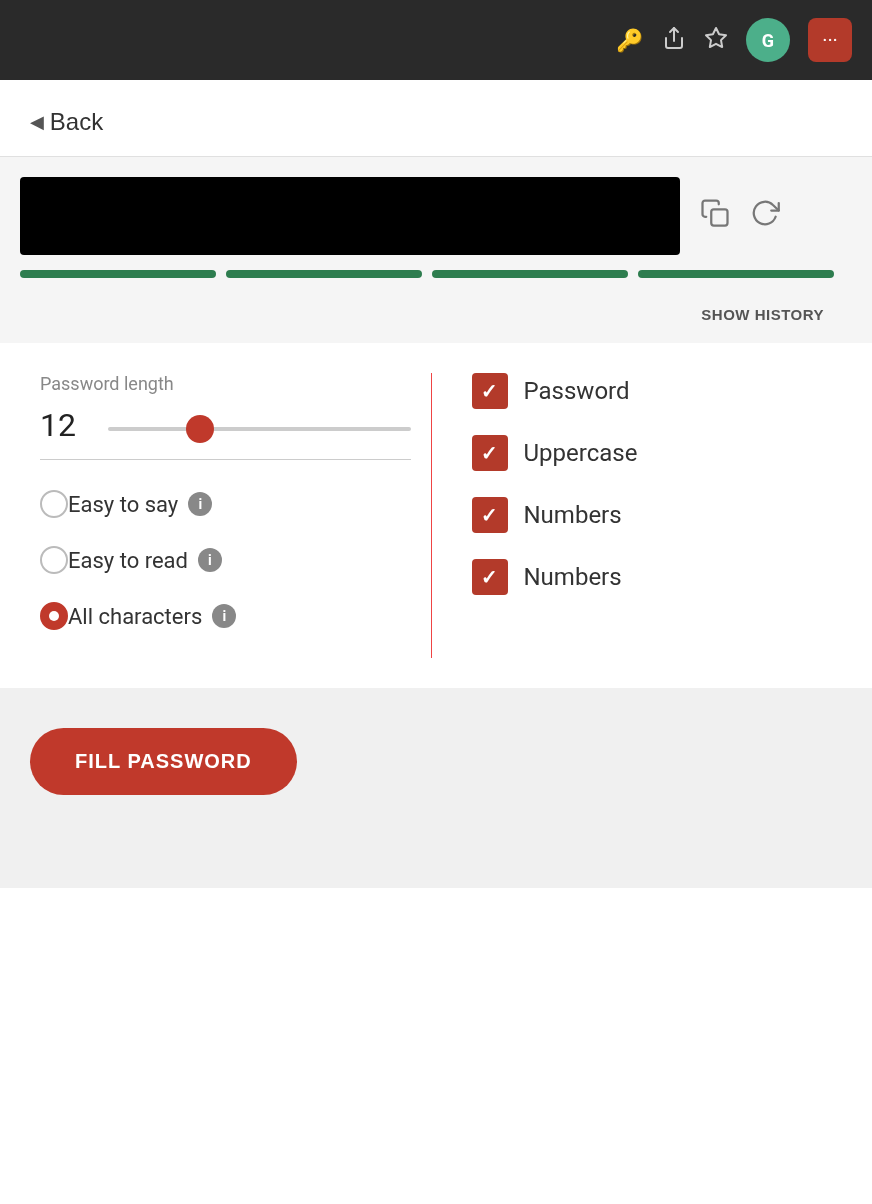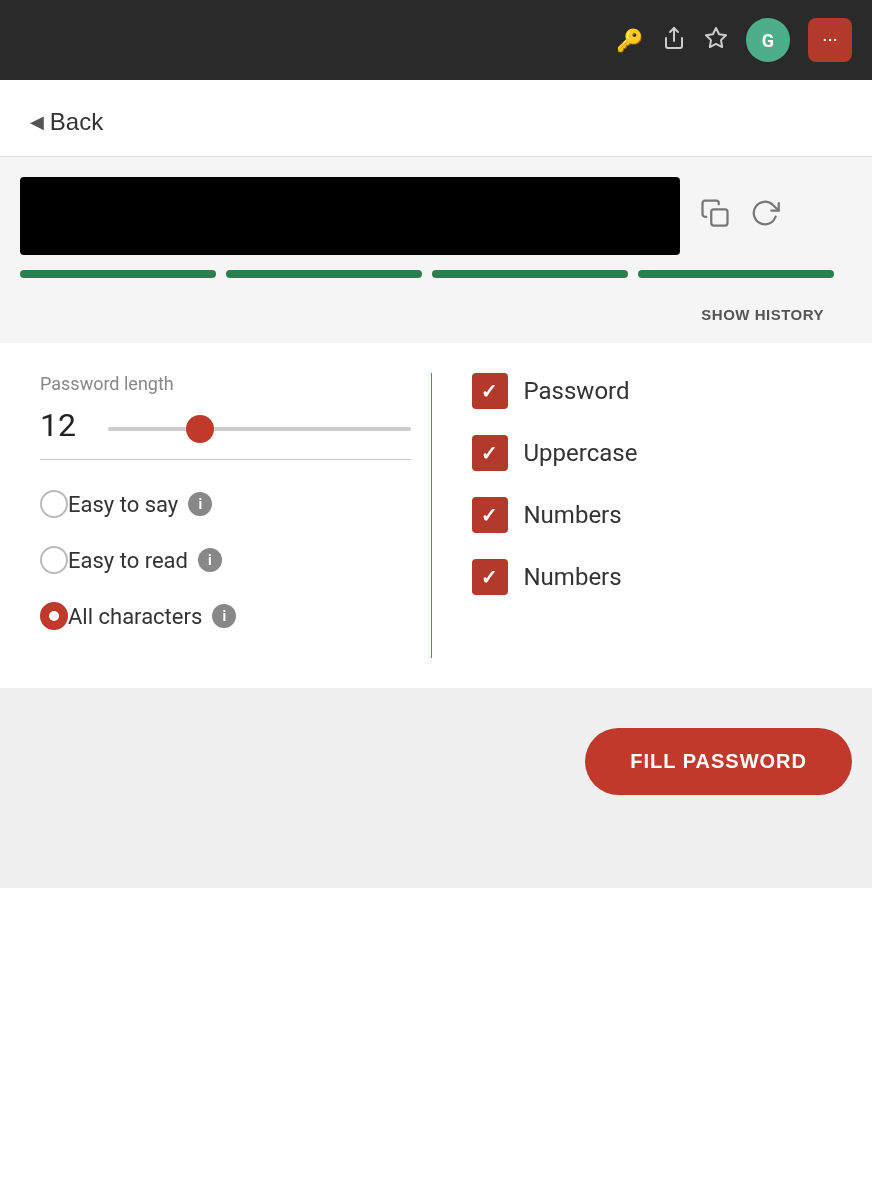--- a/index.html
+++ b/index.html
@@ -314,8 +314,7 @@
       min-height: 200px;
       display: flex;
       align-items: flex-start;
-      justify-content: flex-end;
-      padding: 40px 20px;
+      padding: 40px 30px;
     }
 
     .fill-password-btn {

